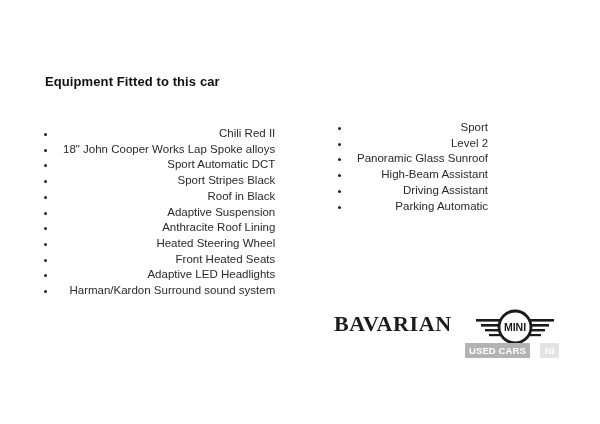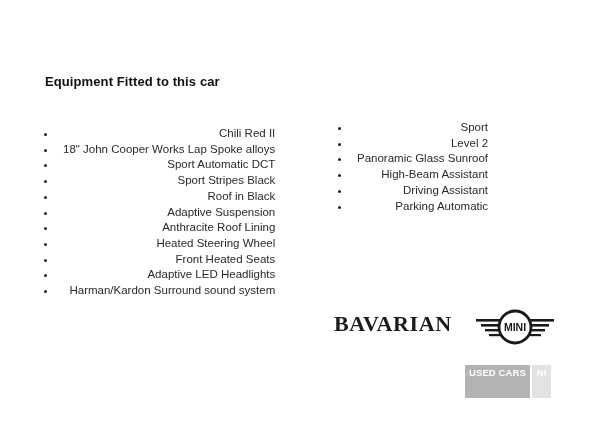--- a/index.html
+++ b/index.html
@@ -28,7 +28,7 @@
       letter-spacing: 0.6px; color: #1c1c1c;
     }
     .mini-logo { position: absolute; left: 476px; top: 307px; width: 78px; height: 40px; }
-    .badge { position: absolute; left: 465px; top: 365px; height: 33px; display: flex; }
+    .badge { position: absolute; left: 465px; top: 342px; height: 17px; display: flex; align-items: center; }
     .badge .used {
       background: #b3b3b3; color: #fff; font-size: 9.5px; font-weight: bold;
       padding: 0 4px; line-height: 15px; letter-spacing: 0.1px;

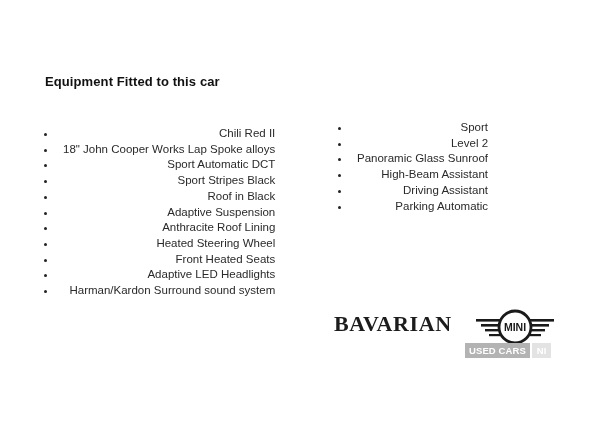--- a/index.html
+++ b/index.html
@@ -35,7 +35,7 @@
     }
     .badge .ni {
       background: #e3e3e3; color: #fff; font-size: 9.5px; font-weight: bold;
-      padding: 0 5px; line-height: 15px; margin-left: 2px;
+      padding: 0 5px; line-height: 15px; margin-left: 10px;
     }
   </style>
 </head>

